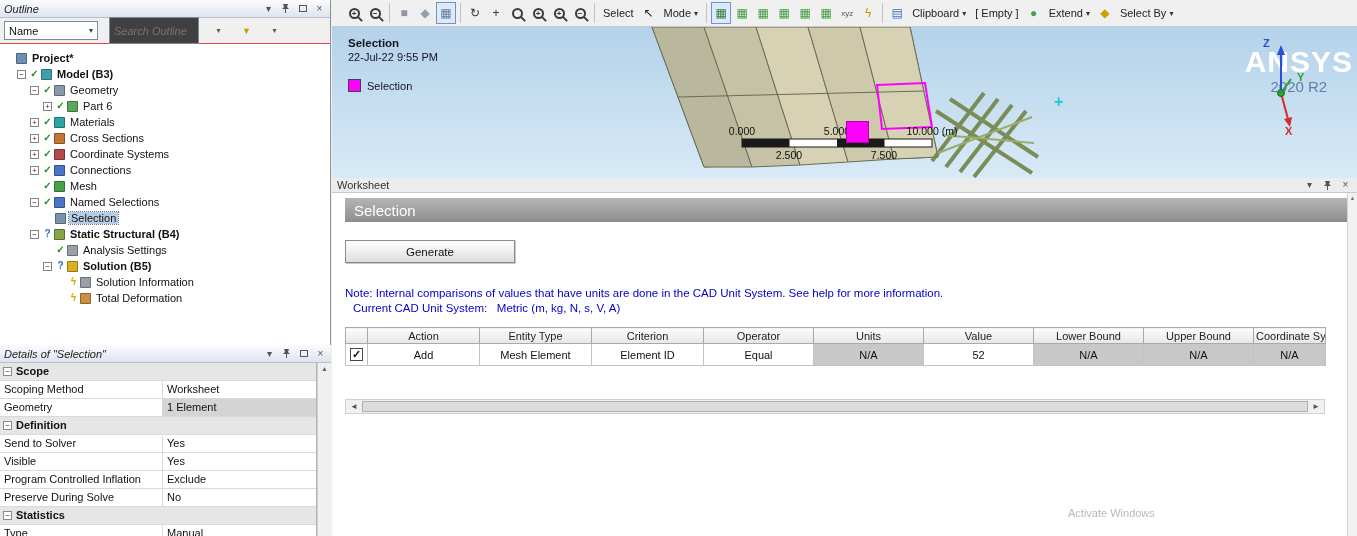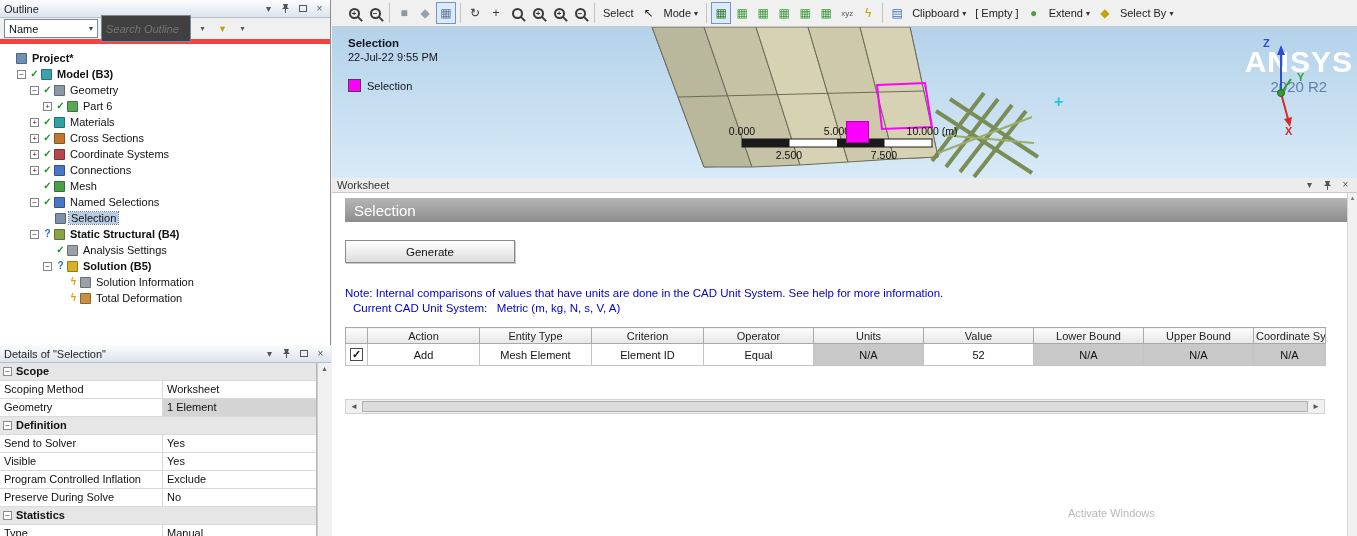--- a/index.html
+++ b/index.html
@@ -13,7 +13,7 @@
   
   .left-col { position:absolute; left:0; top:0; width:331px; height:536px; border-right:1px solid #8f8f8f; background:#f0f0f0; }
   .panel-header { height:18px; background:linear-gradient(#fbfcfe,#dde4ee); border-bottom:1px solid #b8bfc9; display:flex; align-items:center; padding:0 4px; color:#222; }
-  .ph-title { flex:1; white-space:nowrap; overflow:hidden; }
+  .ph-title { flex:1; white-space:nowrap; overflow:hidden;font-style:italic; }
   .win-icons { display:flex; align-items:center; gap:4px; }
   .win-icon { width:13px; height:13px; display:flex; align-items:center; justify-content:center; color:#555; font-size:10px; line-height:1; }
   .float-box { width:8px; height:7px; border:1px solid #555; display:inline-block; }

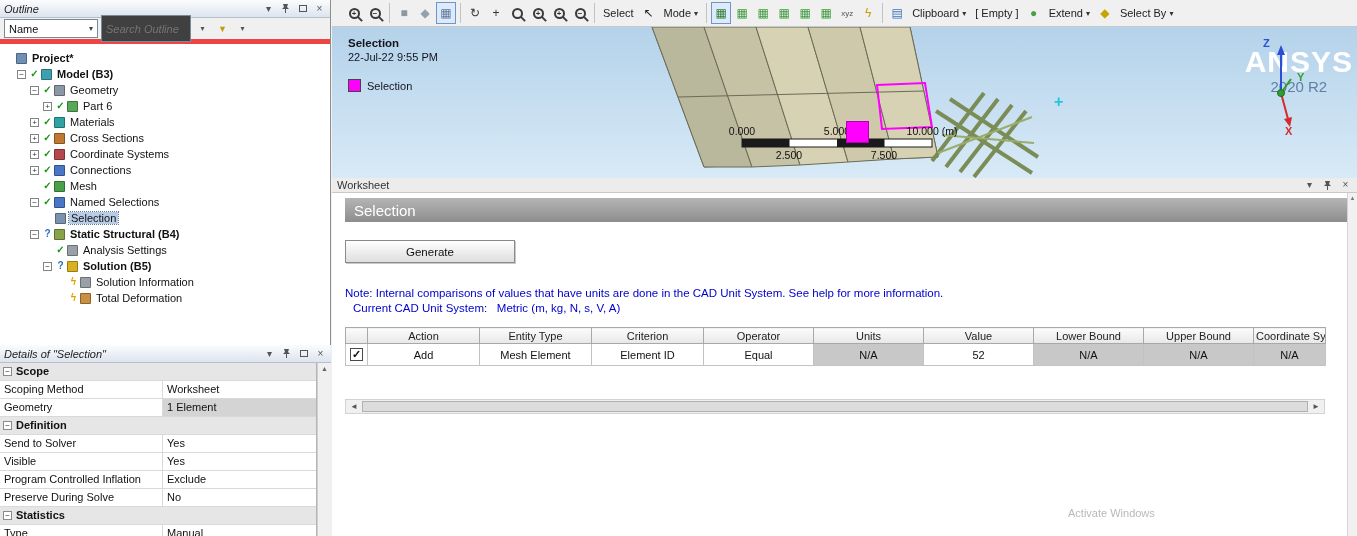--- a/index.html
+++ b/index.html
@@ -18,7 +18,7 @@
   .win-icon { width:13px; height:13px; display:flex; align-items:center; justify-content:center; color:#555; font-size:10px; line-height:1; }
   .float-box { width:8px; height:7px; border:1px solid #555; display:inline-block; }
 
-  .filter-row { display:flex; align-items:center; gap:3px; padding:3px 4px; height:26px; border-bottom:5px solid #ef4444; background:#f0f0f0; }
+  .filter-row { display:flex; align-items:center; gap:11px; padding:3px 4px; height:26px; border-bottom:1px solid #ef4444; background:#f0f0f0; }
   .name-combo { width:94px; height:19px; background:#fff; border:1px solid #7a8a99; display:flex; align-items:center; padding:0 4px; }
   .combo-arrow { margin-left:auto; font-size:8px; color:#345; }
   .search-input { width:90px; height:27px; border:1px solid #7a8a99; padding:0 4px; font:italic 11px "Liberation Sans", sans-serif; color:#8a8a8a; background:#404040; }

